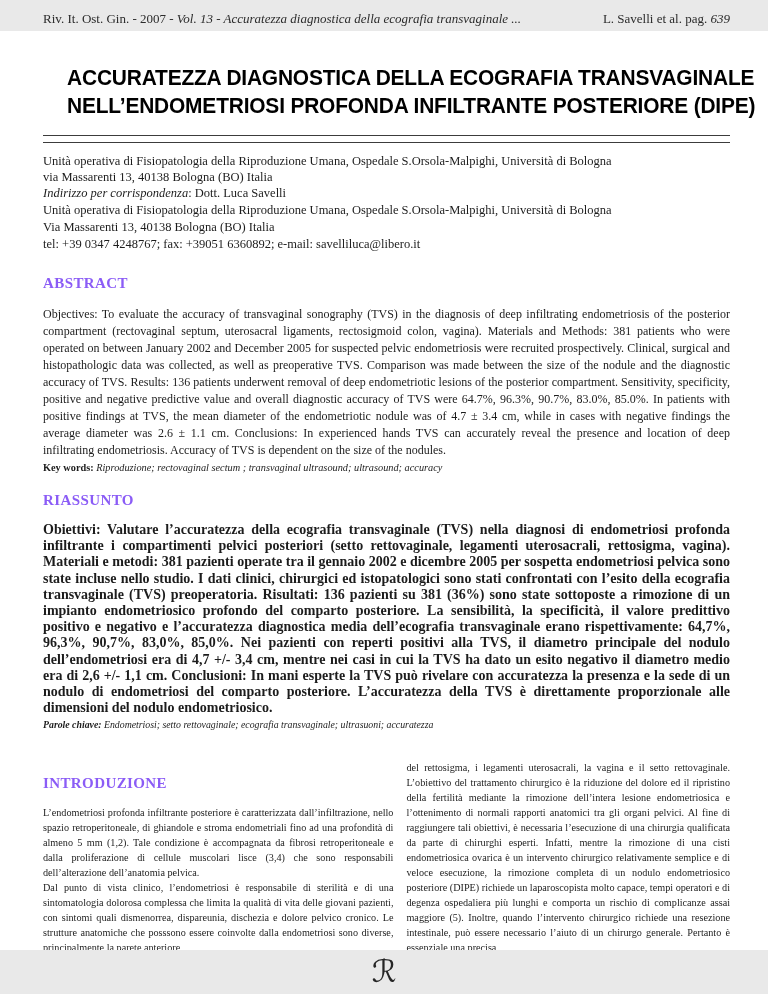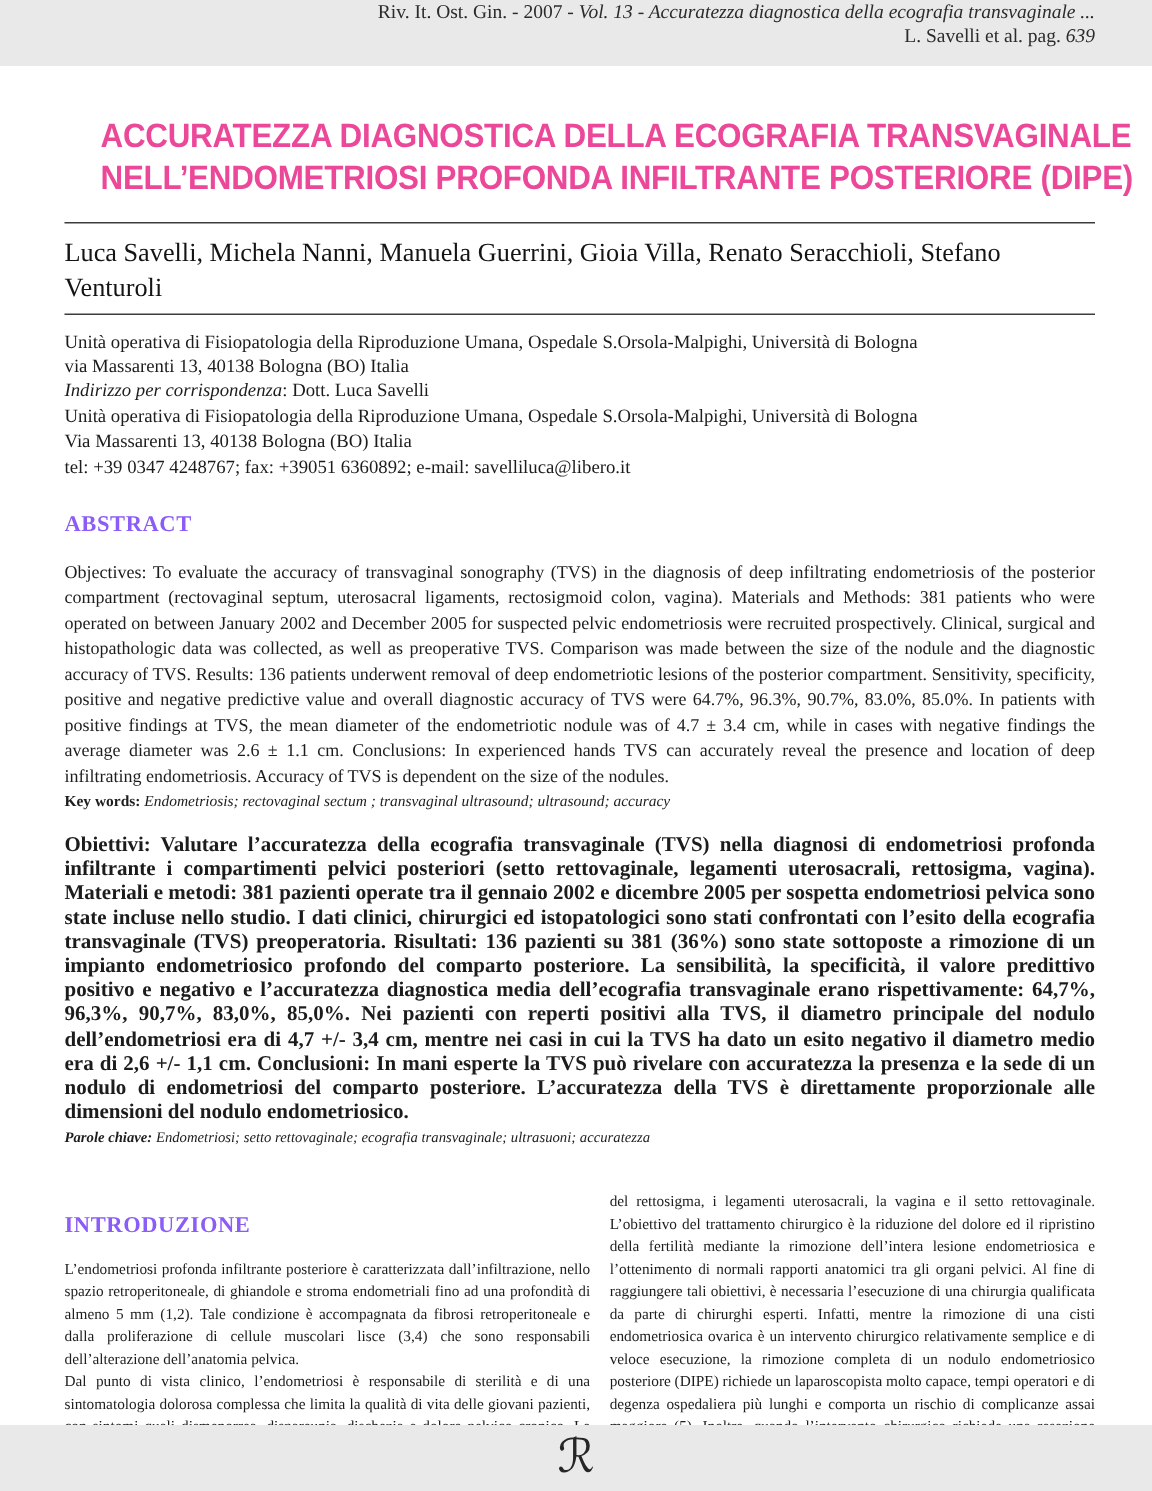--- a/index.html
+++ b/index.html
@@ -8,9 +8,9 @@
     background:#ffffff; font-family:"Liberation Serif", serif; color:#1c1c1c;
   }
   .band-header {
-    height:44px; background:#e9e9e9; box-sizing:border-box;
+    height:31px; background:#e9e9e9; box-sizing:border-box;
     display:flex; justify-content:space-between; align-items:flex-end;
-    padding:0 38px 16px 43px; font-size:13px; color:#2b2b2b;flex-direction:column;
+    padding:0 38px 4px 43px; font-size:13px; color:#2b2b2b;
   }
   .band-header .it { font-style:italic; }
   .content { padding:0 38px 0 43px; }

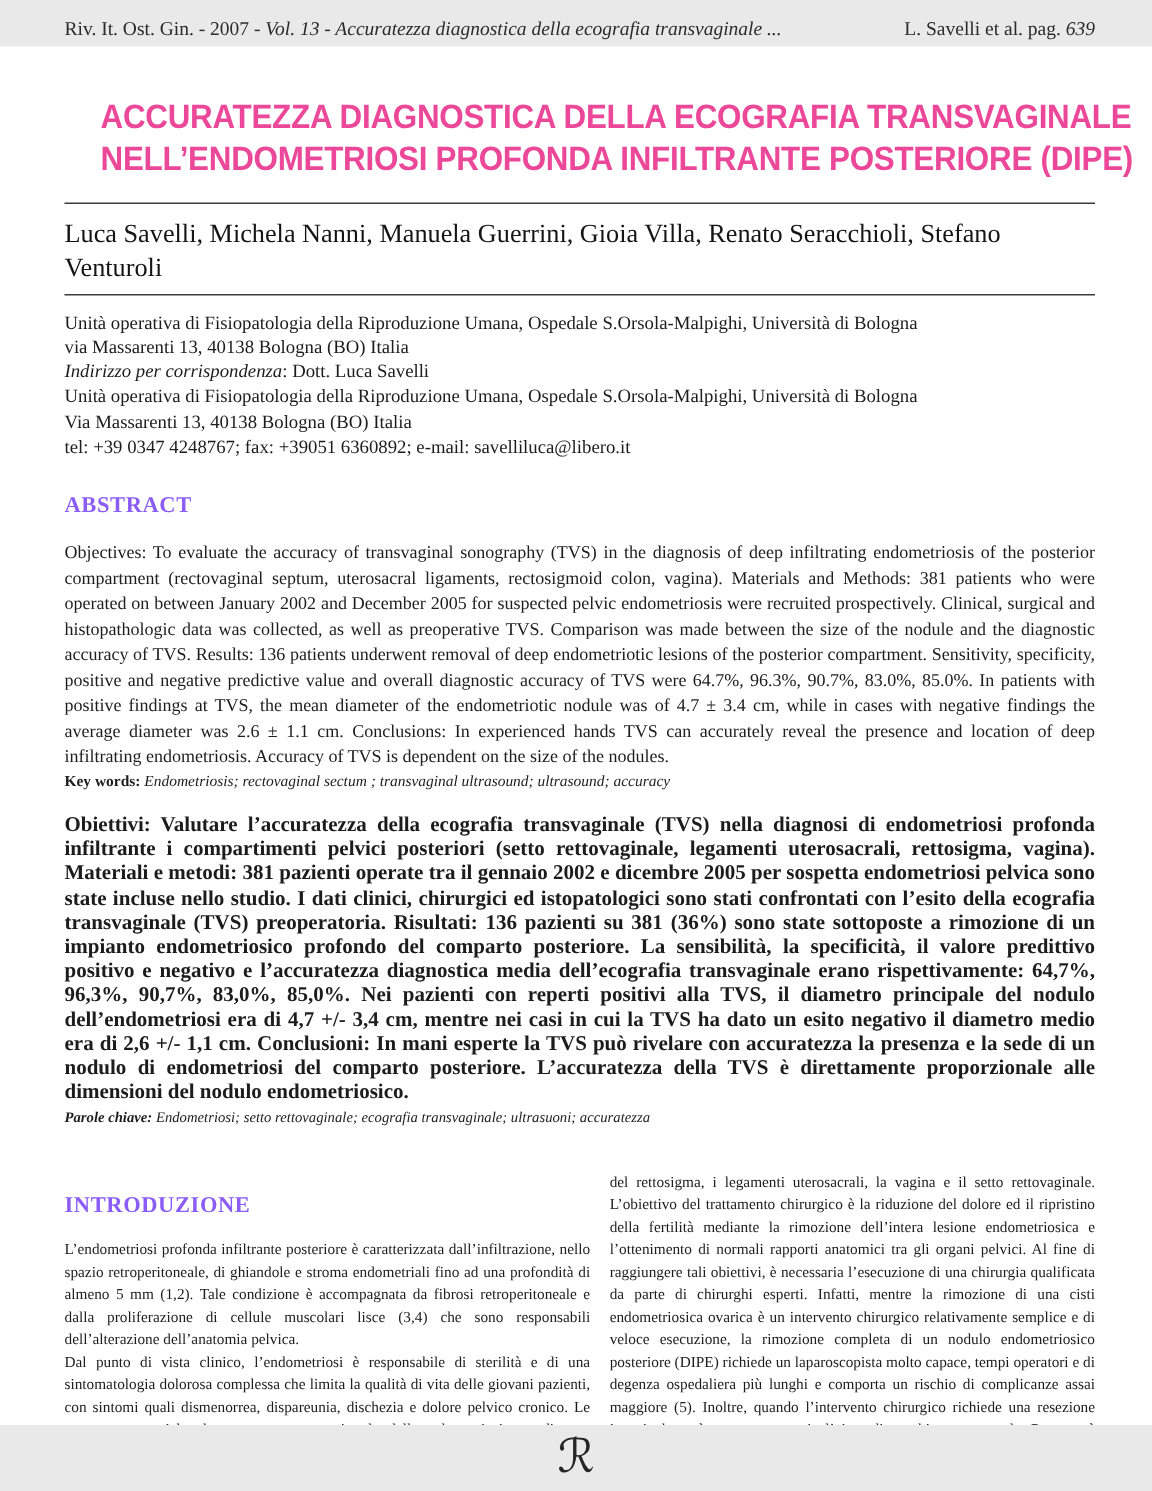--- a/index.html
+++ b/index.html
@@ -17,7 +17,7 @@
   .title-block {
     margin-top:33px; text-align:right;
     font-family:"Liberation Sans", sans-serif; font-weight:700;
-    font-size:22.5px; line-height:28px; color:#ec4899; letter-spacing:-0.2px;
+    font-size:22.5px; line-height:28px; color:#000000; letter-spacing:-0.2px;
   }
   .title-line { display:block; white-space:nowrap; transform:scaleX(0.93); transform-origin:50% 50%; }
   .rule { border:none; border-top:1.6px solid #3c3c3c; margin:0; }

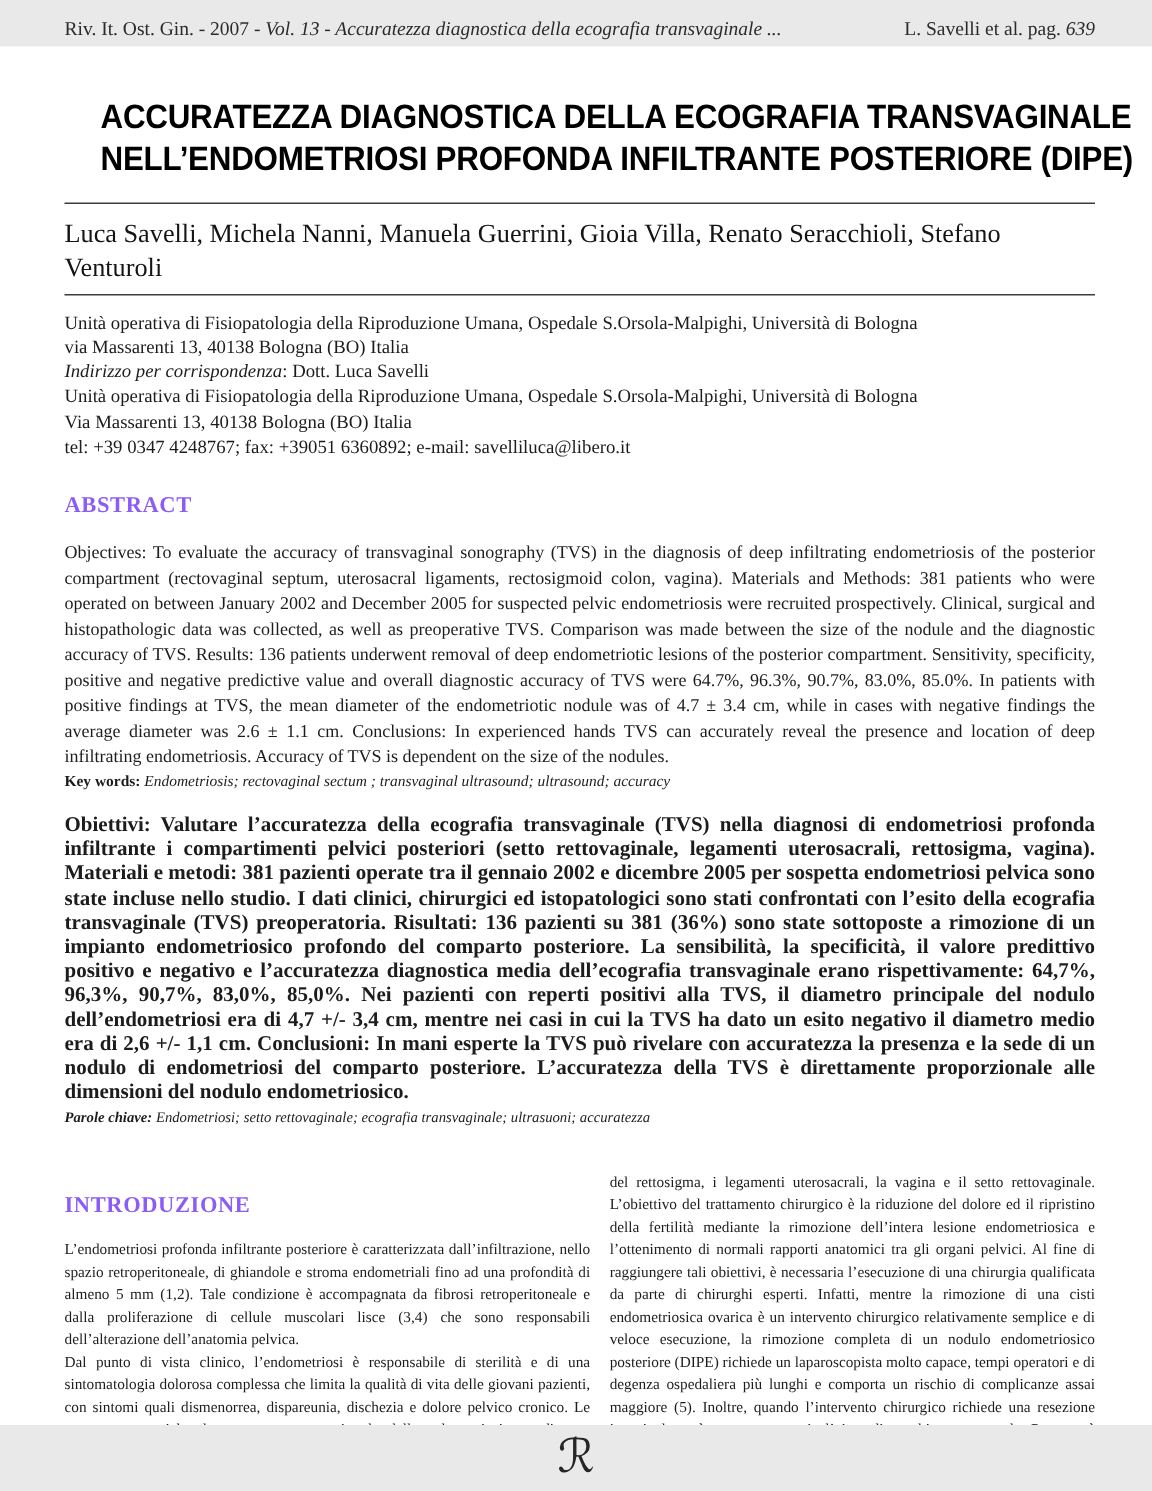--- a/index.html
+++ b/index.html
@@ -75,7 +75,6 @@
 
     <hr class="rule rule-1">
 
-    <div class="authors">Luca Savelli, Michela Nanni, Manuela Guerrini, Gioia Villa, Renato Seracchioli, Stefano Venturoli</div>
 
     <hr class="rule rule-2">
 

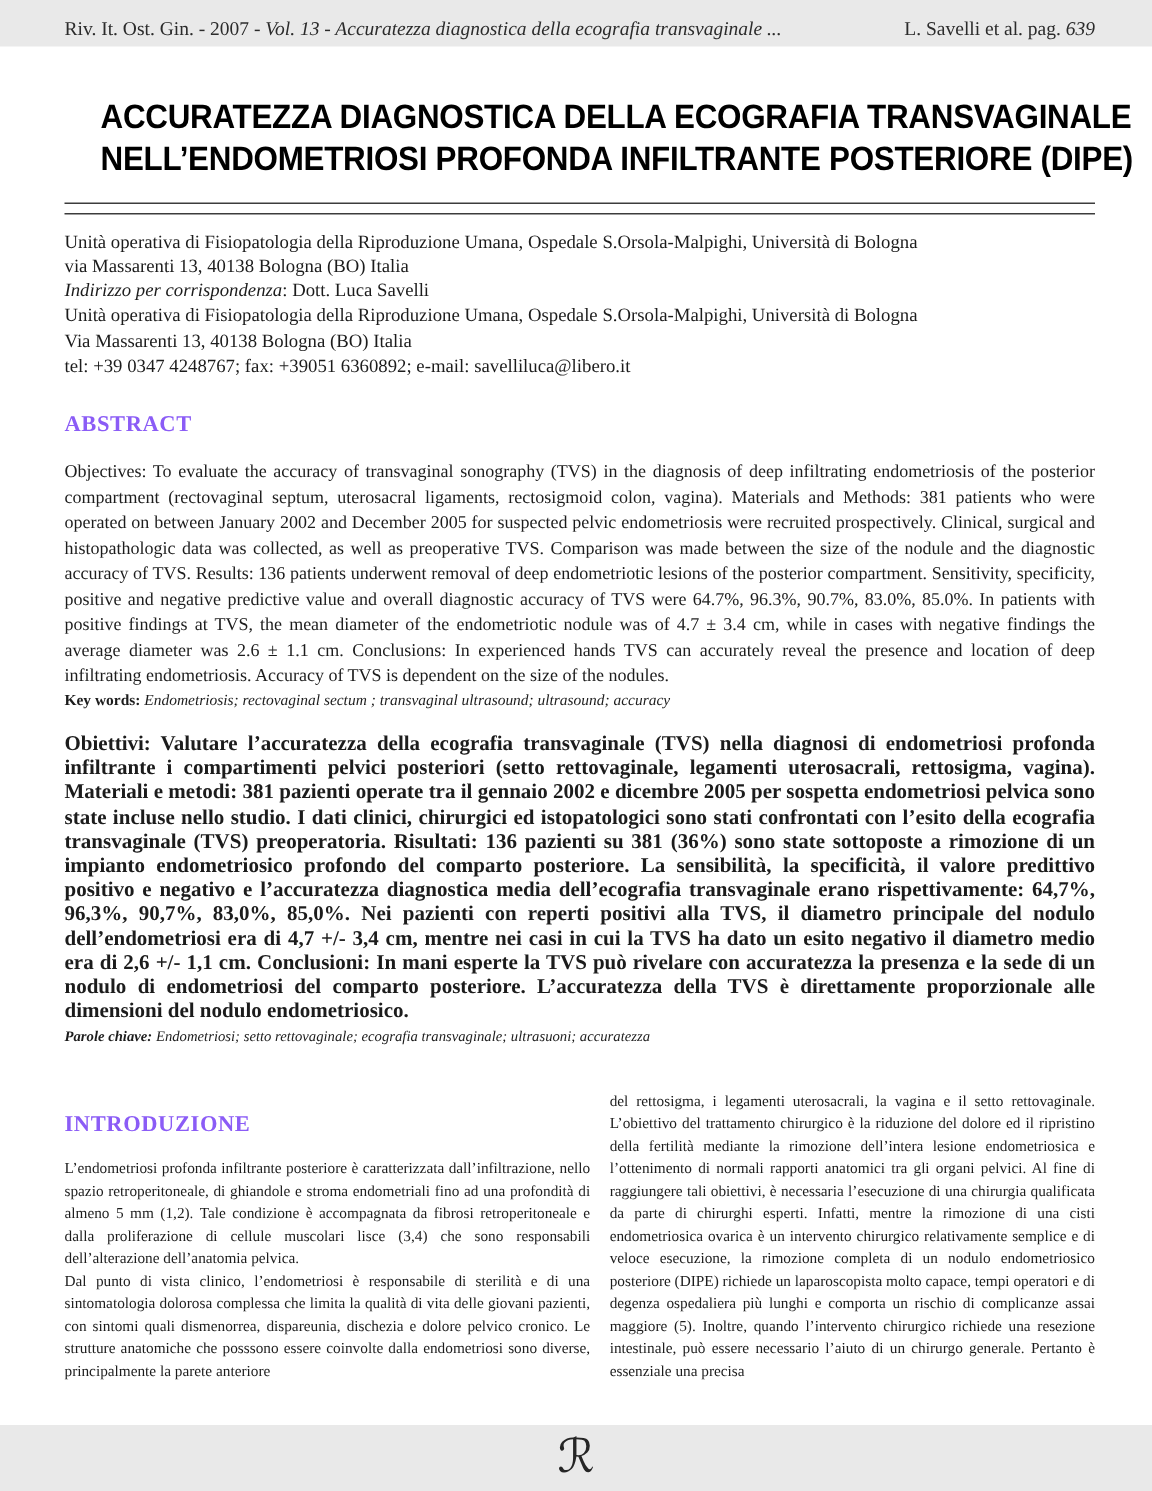--- a/index.html
+++ b/index.html
@@ -96,7 +96,7 @@
     <p class="abstract-body" style="margin-bottom:0;">Objectives: To evaluate the accuracy of transvaginal sonography (TVS) in the diagnosis of deep infiltrating endometriosis of the posterior compartment (rectovaginal septum, uterosacral ligaments, rectosigmoid colon, vagina). Materials and Methods: 381 patients who were operated on between January 2002 and December 2005 for suspected pelvic endometriosis were recruited prospectively. Clinical, surgical and histopathologic data was collected, as well as preoperative TVS. Comparison was made between the size of the nodule and the diagnostic accuracy of TVS. Results: 136 patients underwent removal of deep endometriotic lesions of the posterior compartment. Sensitivity, specificity, positive and negative predictive value and overall diagnostic accuracy of TVS were 64.7%, 96.3%, 90.7%, 83.0%, 85.0%. In patients with positive findings at TVS, the mean diameter of the endometriotic nodule was of 4.7 ± 3.4 cm, while in cases with negative findings the average diameter was 2.6 ± 1.1 cm. Conclusions: In experienced hands TVS can accurately reveal the presence and location of deep infiltrating endometriosis. Accuracy of TVS is dependent on the size of the nodules.</p>
     <div class="keywords-line">
       <span class="lbl">Key words:</span>
-      <span class="kw">Endometriosis; rectovaginal sectum ; transvaginal ultrasound; ultrasound; accuracy</span>
+      <span class="kw">Riproduzione; rectovaginal sectum ; transvaginal ultrasound; ultrasound; accuracy</span>
     </div>
 
     <p class="riassunto-body" style="margin-bottom:0;">Obiettivi: Valutare l’accuratezza della ecografia transvaginale (TVS) nella diagnosi di endometriosi profonda infiltrante i compartimenti pelvici posteriori (setto rettovaginale, legamenti uterosacrali, rettosigma, vagina). Materiali e metodi: 381 pazienti operate tra il gennaio 2002 e dicembre 2005 per sospetta endometriosi pelvica sono state incluse nello studio. I dati clinici, chirurgici ed istopatologici sono stati confrontati con l’esito della ecografia transvaginale (TVS) preoperatoria. Risultati: 136 pazienti su 381 (36%) sono state sottoposte a rimozione di un impianto endometriosico profondo del comparto posteriore. La sensibilità, la specificità, il valore predittivo positivo e negativo e l’accuratezza diagnostica media dell’ecografia transvaginale erano rispettivamente: 64,7%, 96,3%, 90,7%, 83,0%, 85,0%. Nei pazienti con reperti positivi alla TVS, il diametro principale del nodulo dell’endometriosi era di 4,7 +/- 3,4 cm, mentre nei casi in cui la TVS ha dato un esito negativo il diametro medio era di 2,6 +/- 1,1 cm. Conclusioni: In mani esperte la TVS può rivelare con accuratezza la presenza e la sede di un nodulo di endometriosi del comparto posteriore. L’accuratezza della TVS è direttamente proporzionale alle dimensioni del nodulo endometriosico.</p>

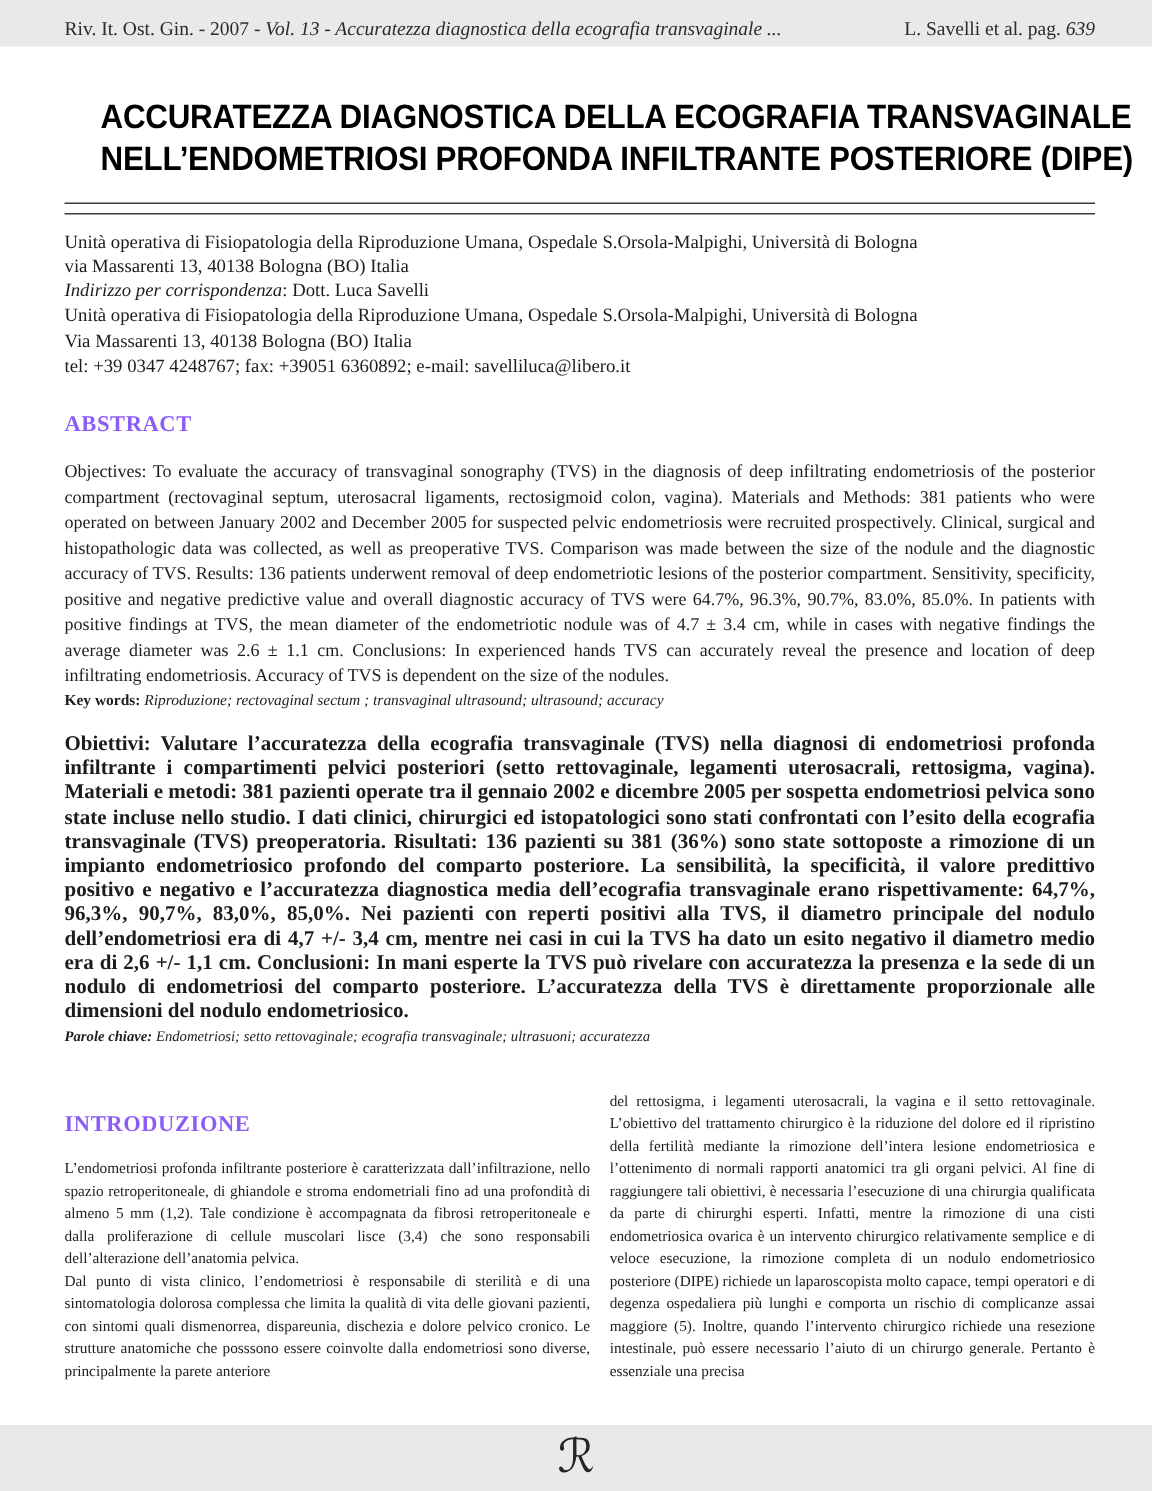--- a/index.html
+++ b/index.html
@@ -99,6 +99,7 @@
       <span class="kw">Riproduzione; rectovaginal sectum ; transvaginal ultrasound; ultrasound; accuracy</span>
     </div>
 
+    <h2 class="section-heading riassunto-heading">RIASSUNTO</h2>
     <p class="riassunto-body" style="margin-bottom:0;">Obiettivi: Valutare l’accuratezza della ecografia transvaginale (TVS) nella diagnosi di endometriosi profonda infiltrante i compartimenti pelvici posteriori (setto rettovaginale, legamenti uterosacrali, rettosigma, vagina). Materiali e metodi: 381 pazienti operate tra il gennaio 2002 e dicembre 2005 per sospetta endometriosi pelvica sono state incluse nello studio. I dati clinici, chirurgici ed istopatologici sono stati confrontati con l’esito della ecografia transvaginale (TVS) preoperatoria. Risultati: 136 pazienti su 381 (36%) sono state sottoposte a rimozione di un impianto endometriosico profondo del comparto posteriore. La sensibilità, la specificità, il valore predittivo positivo e negativo e l’accuratezza diagnostica media dell’ecografia transvaginale erano rispettivamente: 64,7%, 96,3%, 90,7%, 83,0%, 85,0%. Nei pazienti con reperti positivi alla TVS, il diametro principale del nodulo dell’endometriosi era di 4,7 +/- 3,4 cm, mentre nei casi in cui la TVS ha dato un esito negativo il diametro medio era di 2,6 +/- 1,1 cm. Conclusioni: In mani esperte la TVS può rivelare con accuratezza la presenza e la sede di un nodulo di endometriosi del comparto posteriore. L’accuratezza della TVS è direttamente proporzionale alle dimensioni del nodulo endometriosico.</p>
     <div class="parole-line">
       <span class="lbl">Parole chiave:</span>

